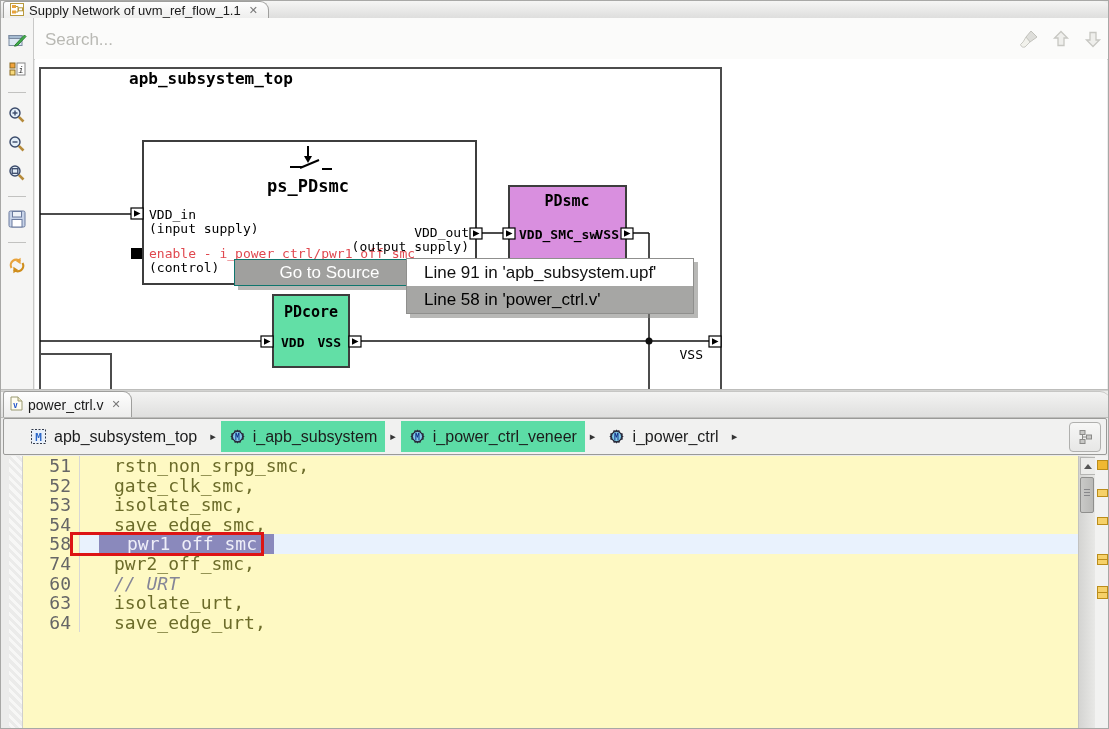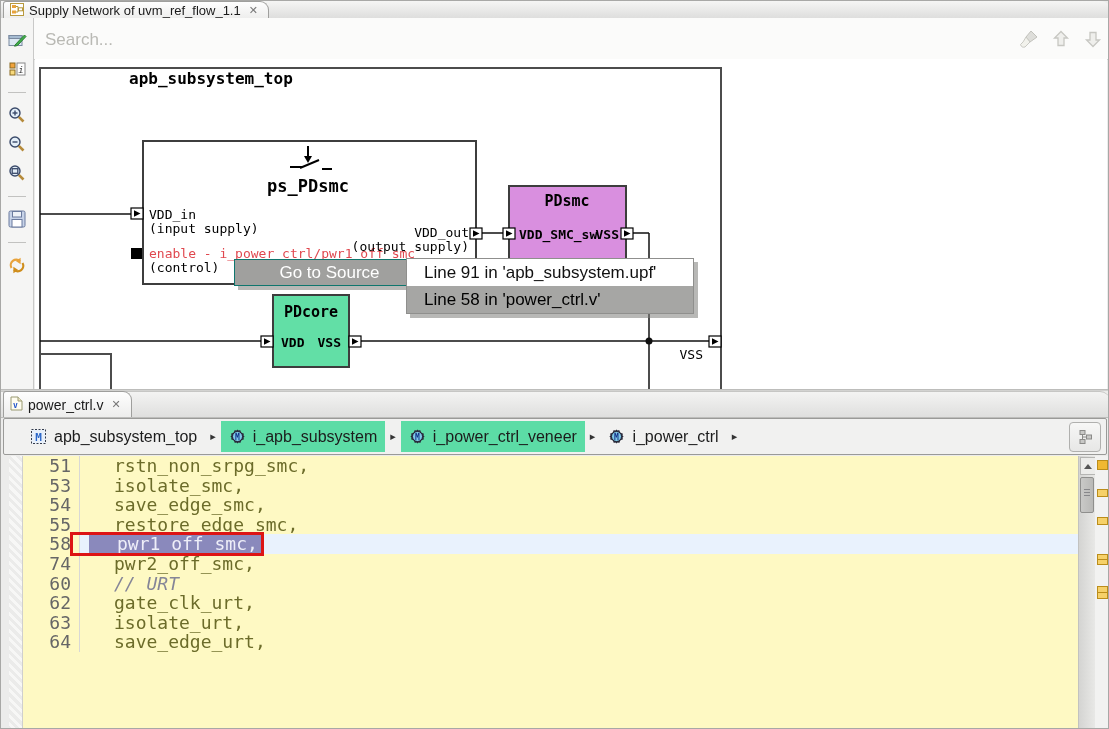--- a/index.html
+++ b/index.html
@@ -358,6 +358,10 @@
           <div class="codewrap"><span class="code">rstn_non_srpg_smc,</span></div>
         </div>
         <div class="row">
+          <div class="gut">52</div>
+          <div class="codewrap"><span class="code">gate_clk_smc,</span></div>
+        </div>
+        <div class="row">
           <div class="gut">53</div>
           <div class="codewrap"><span class="code">isolate_smc,</span></div>
         </div>

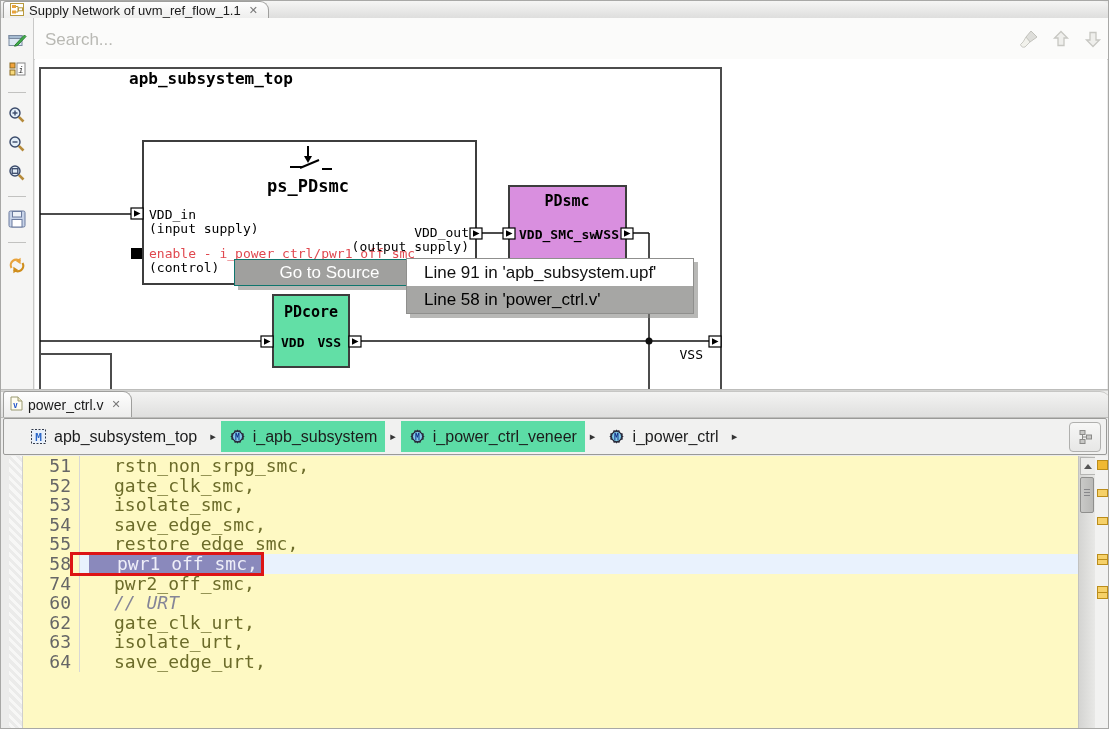--- a/index.html
+++ b/index.html
@@ -369,10 +369,6 @@
           <div class="gut">54</div>
           <div class="codewrap"><span class="code">save_edge_smc,</span></div>
         </div>
-        <div class="row">
-          <div class="gut">55</div>
-          <div class="codewrap"><span class="code">restore_edge_smc,</span></div>
-        </div>
         <div class="row cur">
           <div class="gut">58</div>
           <div class="codewrap"><span class="selspan">pwr1_off_smc,</span><div class="redbox"></div></div>

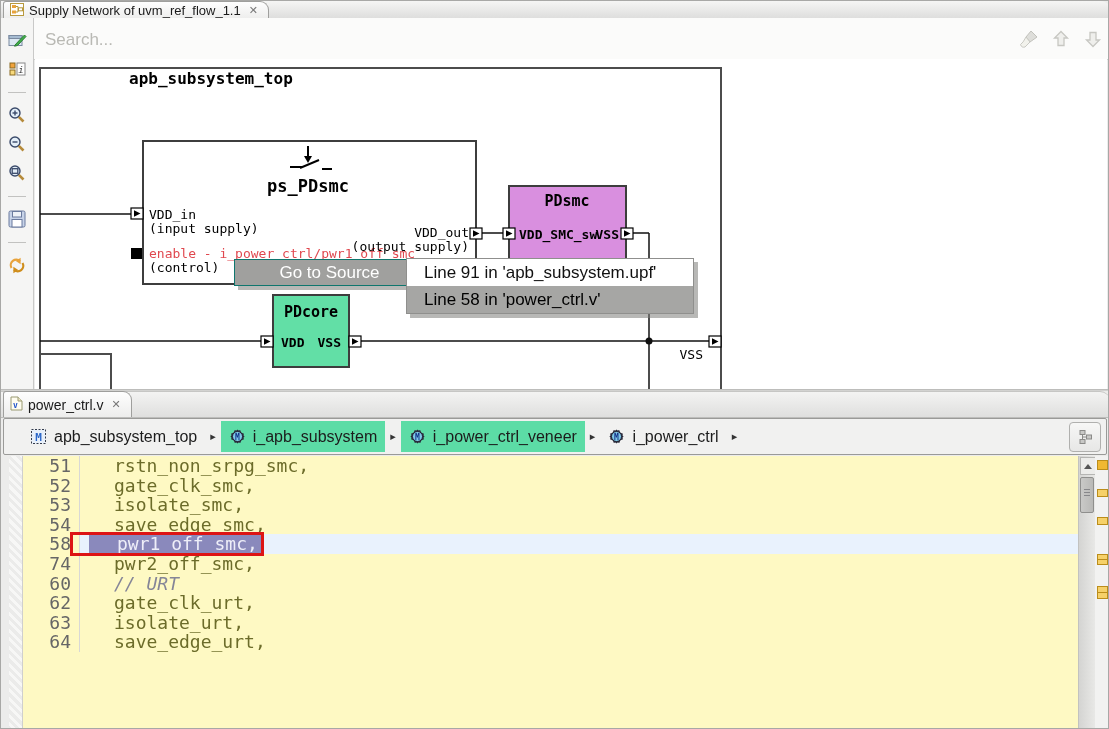--- a/index.html
+++ b/index.html
@@ -61,7 +61,7 @@
   .code.comment{color:#858597;font-style:italic;text-align:right;}
   .row.cur .codewrap{background:#e9f2fd;}
   .selspan{display:inline-block;font-family:"DejaVu Sans Mono",monospace;font-size:18px;
-     background:#8a89bc;color:#eeeef8;margin-left:9px;padding:0 6px 0 28px;}
+     background:#8a89bc;color:#eeeef8;margin-left:19px;padding:0 6px 0 28px;}
   .redbox{position:absolute;left:-10px;top:-2px;width:194px;height:24px;border:3px solid #dd1414;box-sizing:border-box;z-index:3;}
   
   .vscroll{position:absolute;left:1077px;top:455px;width:17px;height:274px;

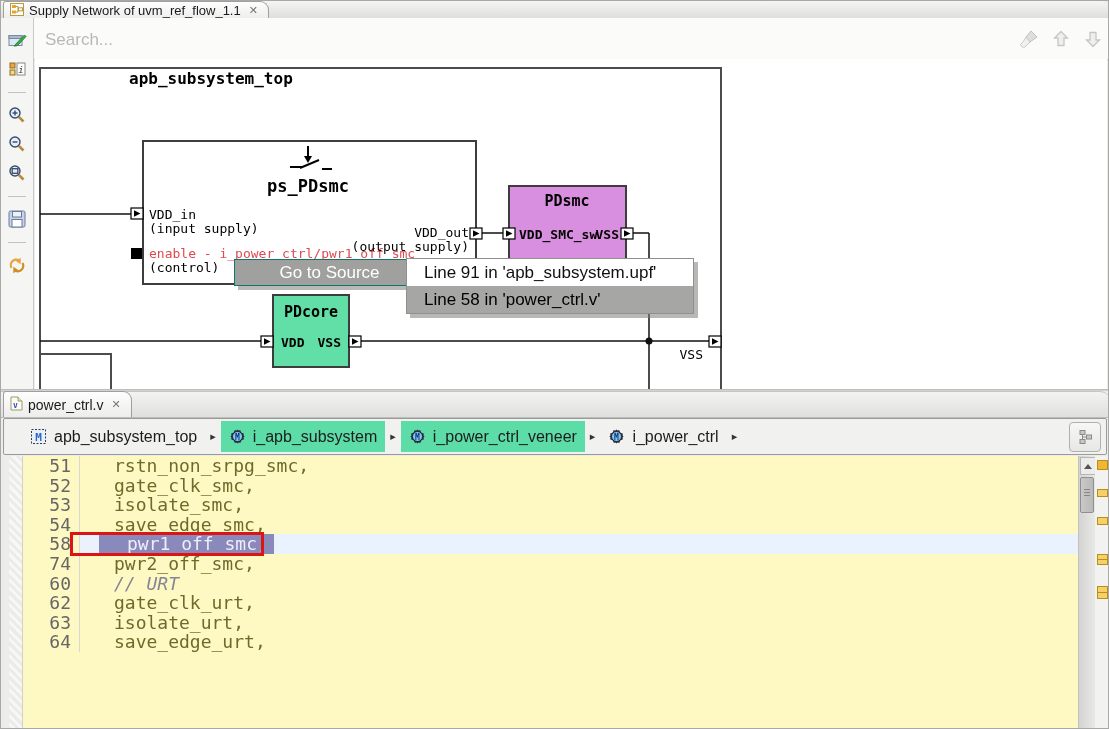--- a/index.html
+++ b/index.html
@@ -382,10 +382,6 @@
           <div class="codewrap"><span class="code comment">// URT</span></div>
         </div>
         <div class="row">
-          <div class="gut">62</div>
-          <div class="codewrap"><span class="code">gate_clk_urt,</span></div>
-        </div>
-        <div class="row">
           <div class="gut">63</div>
           <div class="codewrap"><span class="code">isolate_urt,</span></div>
         </div>

